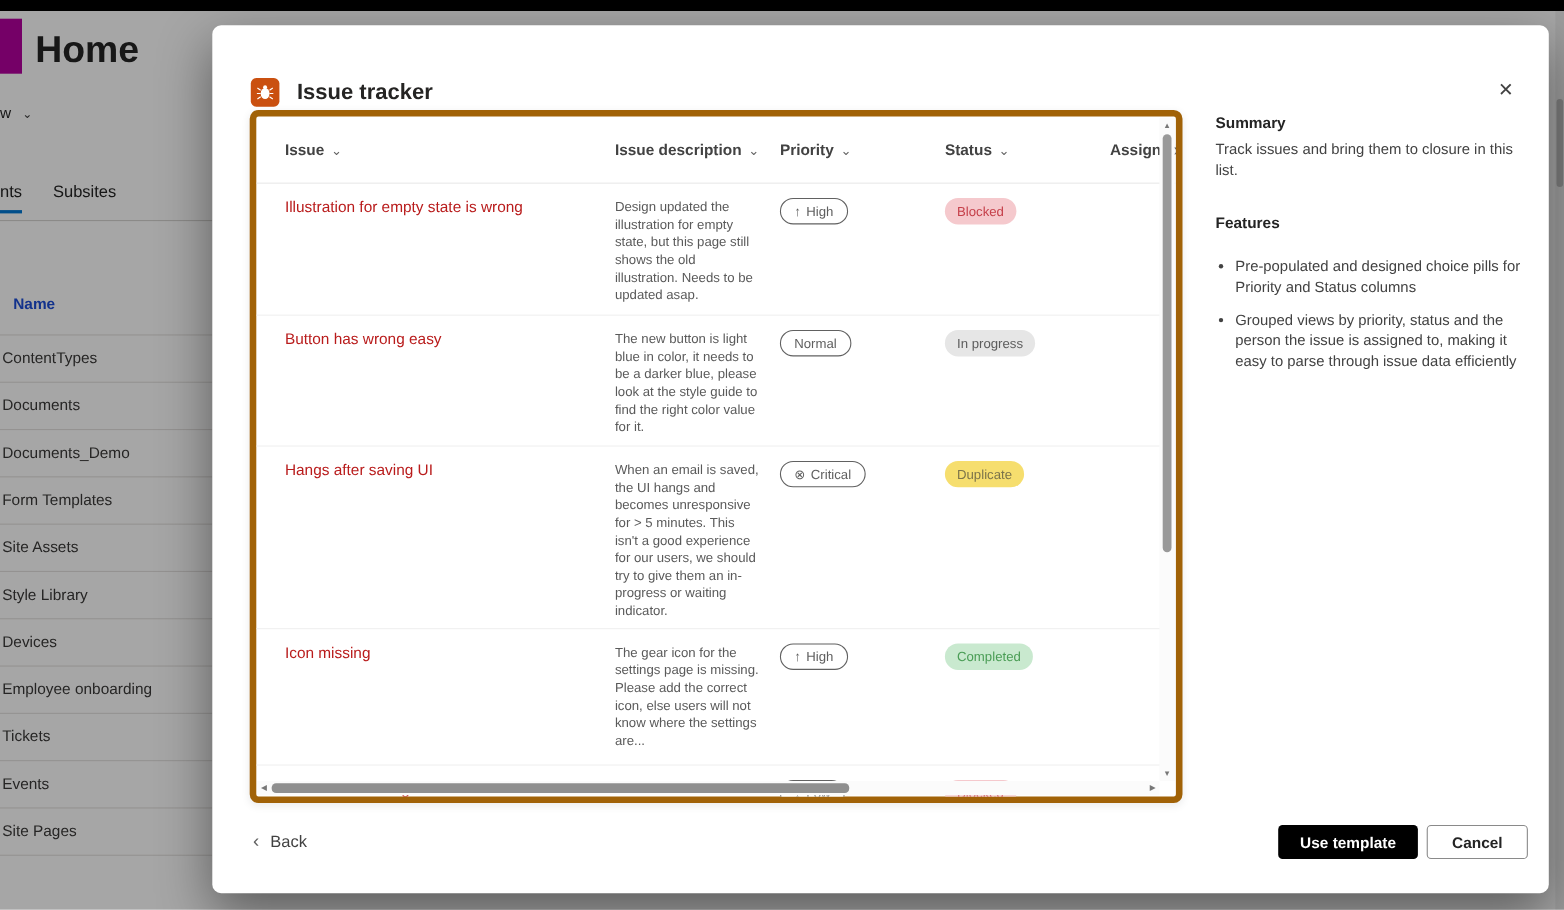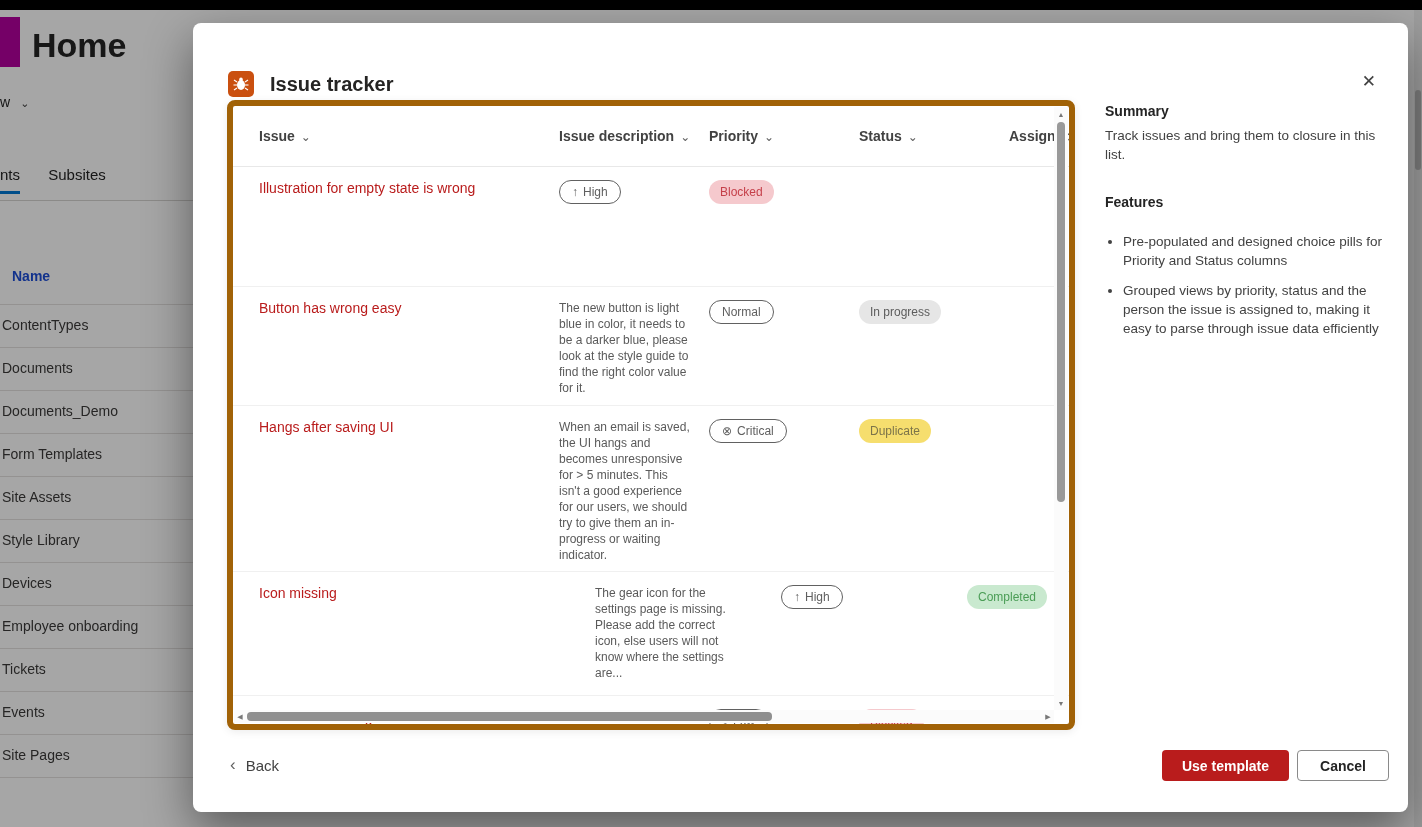--- a/index.html
+++ b/index.html
@@ -157,6 +157,7 @@
     <div>
         <div class="tgrid trow">
           <div class="cell c-issue">Illustration for empty state is wrong</div>
+          <div class="cell c-desc">Design updated the illustration for empty state, but this page still shows the old illustration. Needs to be updated asap.</div>
           <div class="cell"><span class="ppill">
               <span class="pico">↑</span>
               <span>High</span>

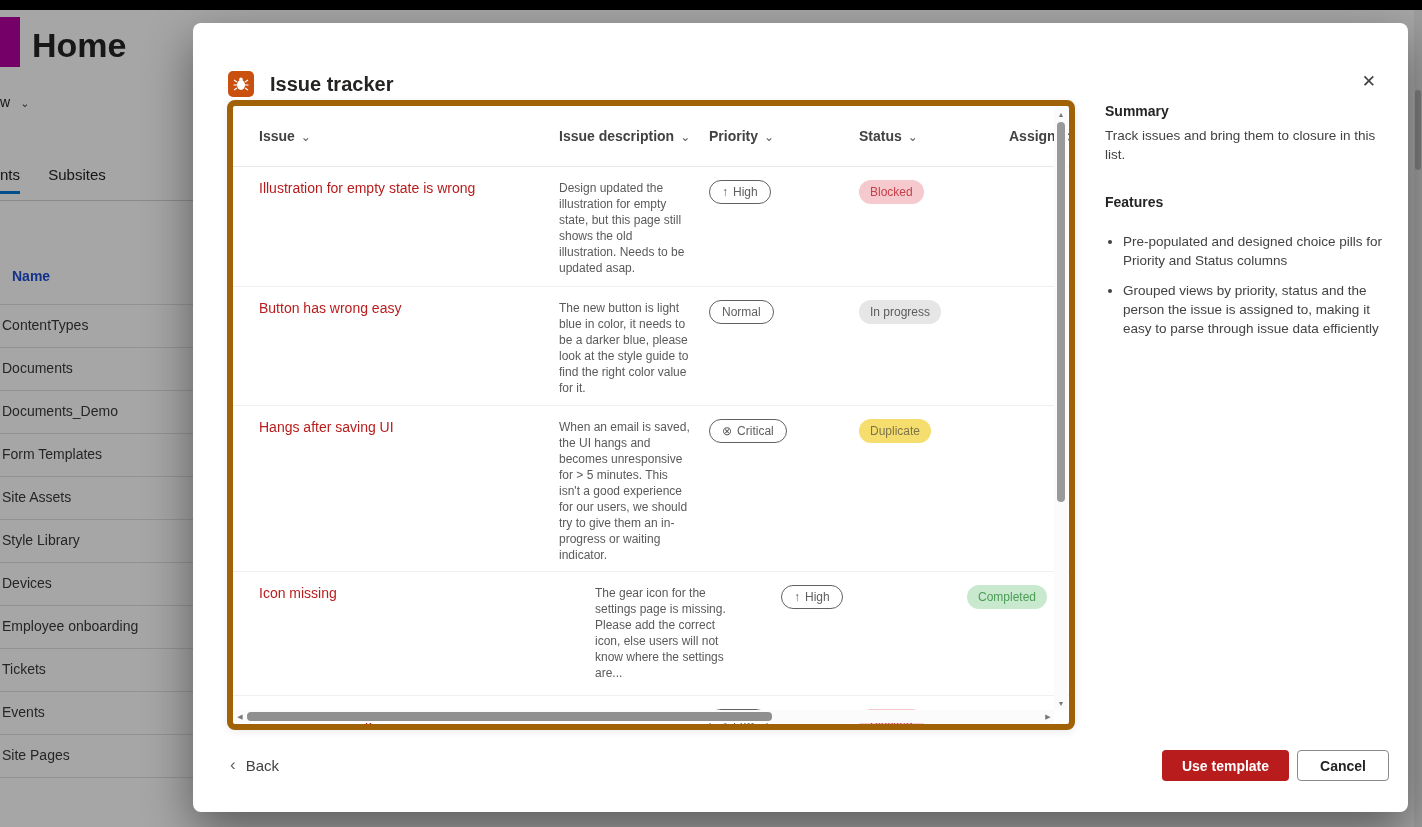--- a/index.html
+++ b/index.html
@@ -46,7 +46,7 @@
   .trow:nth-child(1){ min-height:120px; }
   .trow:nth-child(2){ min-height:119px; }
   .trow:nth-child(3){ min-height:166px; }
-  .trow:nth-child(4){ min-height:124px;gap:36px; }
+  .trow:nth-child(4){ min-height:124px; }
   .trow:nth-child(5){ min-height:100px; border-bottom:none; }
   .cell { padding-top:13px; }
   .c-issue { font-size:14px; color:#b91c1c; padding-right:20px; }

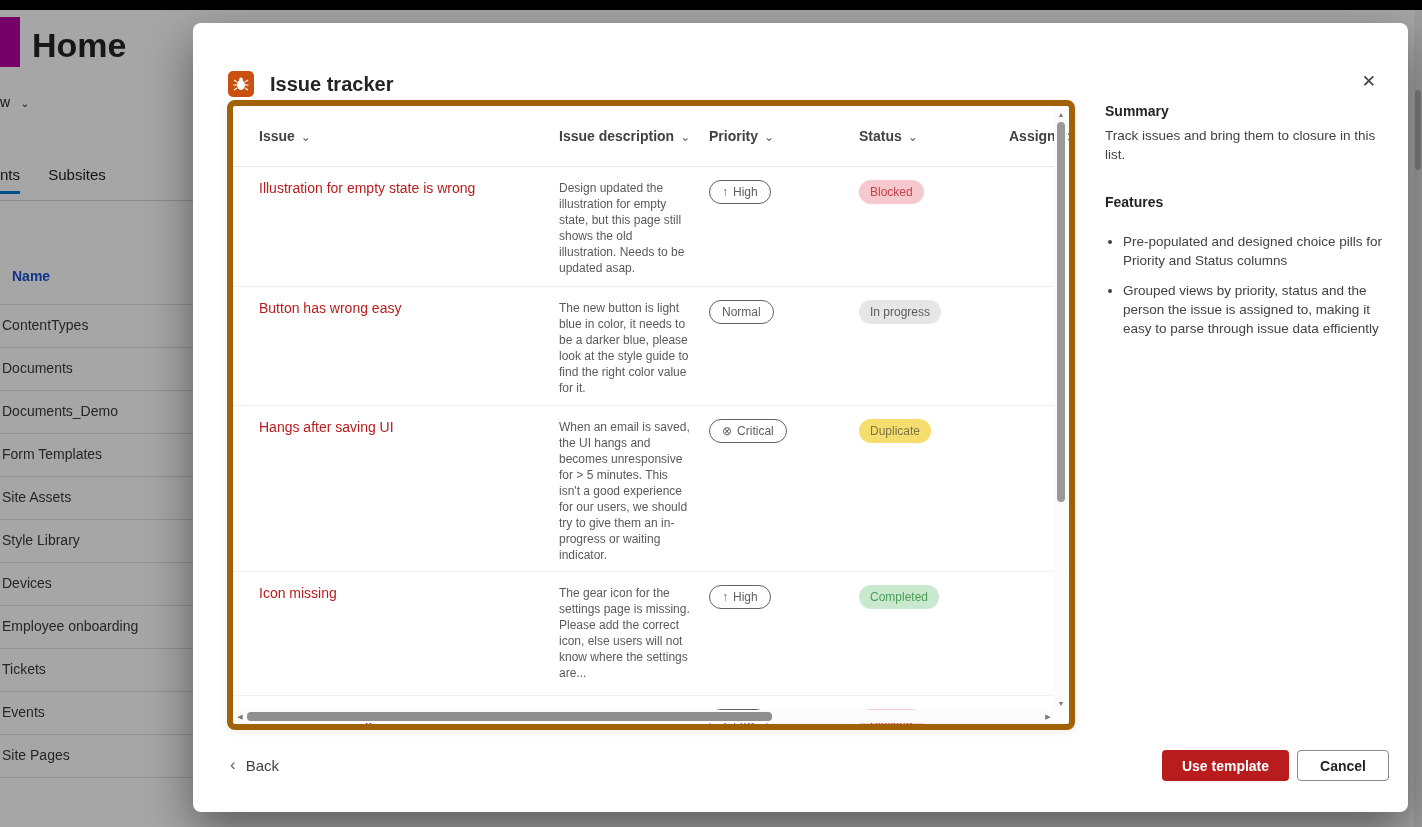--- a/index.html
+++ b/index.html
@@ -234,7 +234,7 @@
     <span>Back</span>
   </div>
   <div class="footer-buttons">
-    <button class="btn btn-primary" style="background: #b91c1c;">Use template</button>
+    <button class="btn btn-primary" style="background: #000000;">Use template</button>
     <button class="btn btn-secondary">Cancel</button>
   </div>
 </div>

